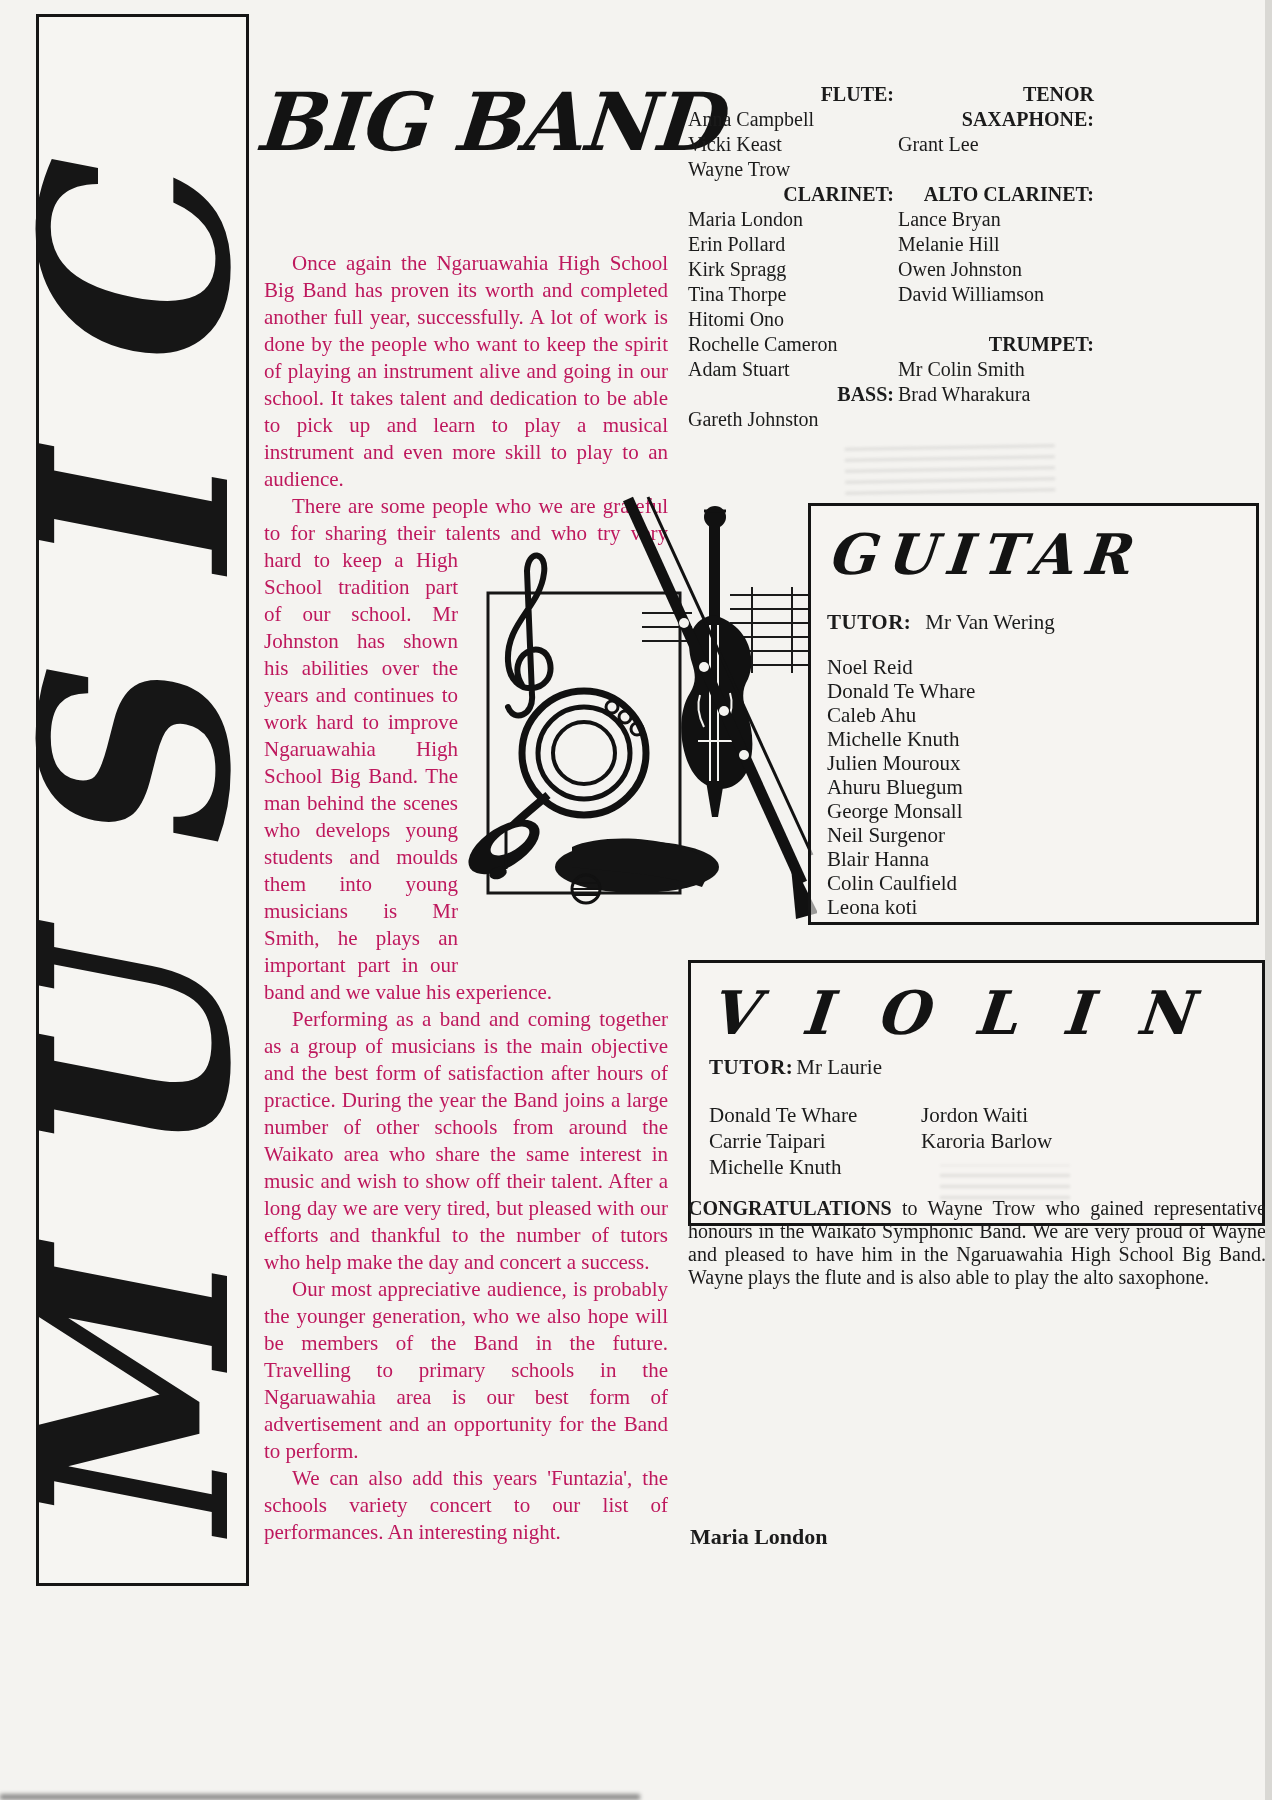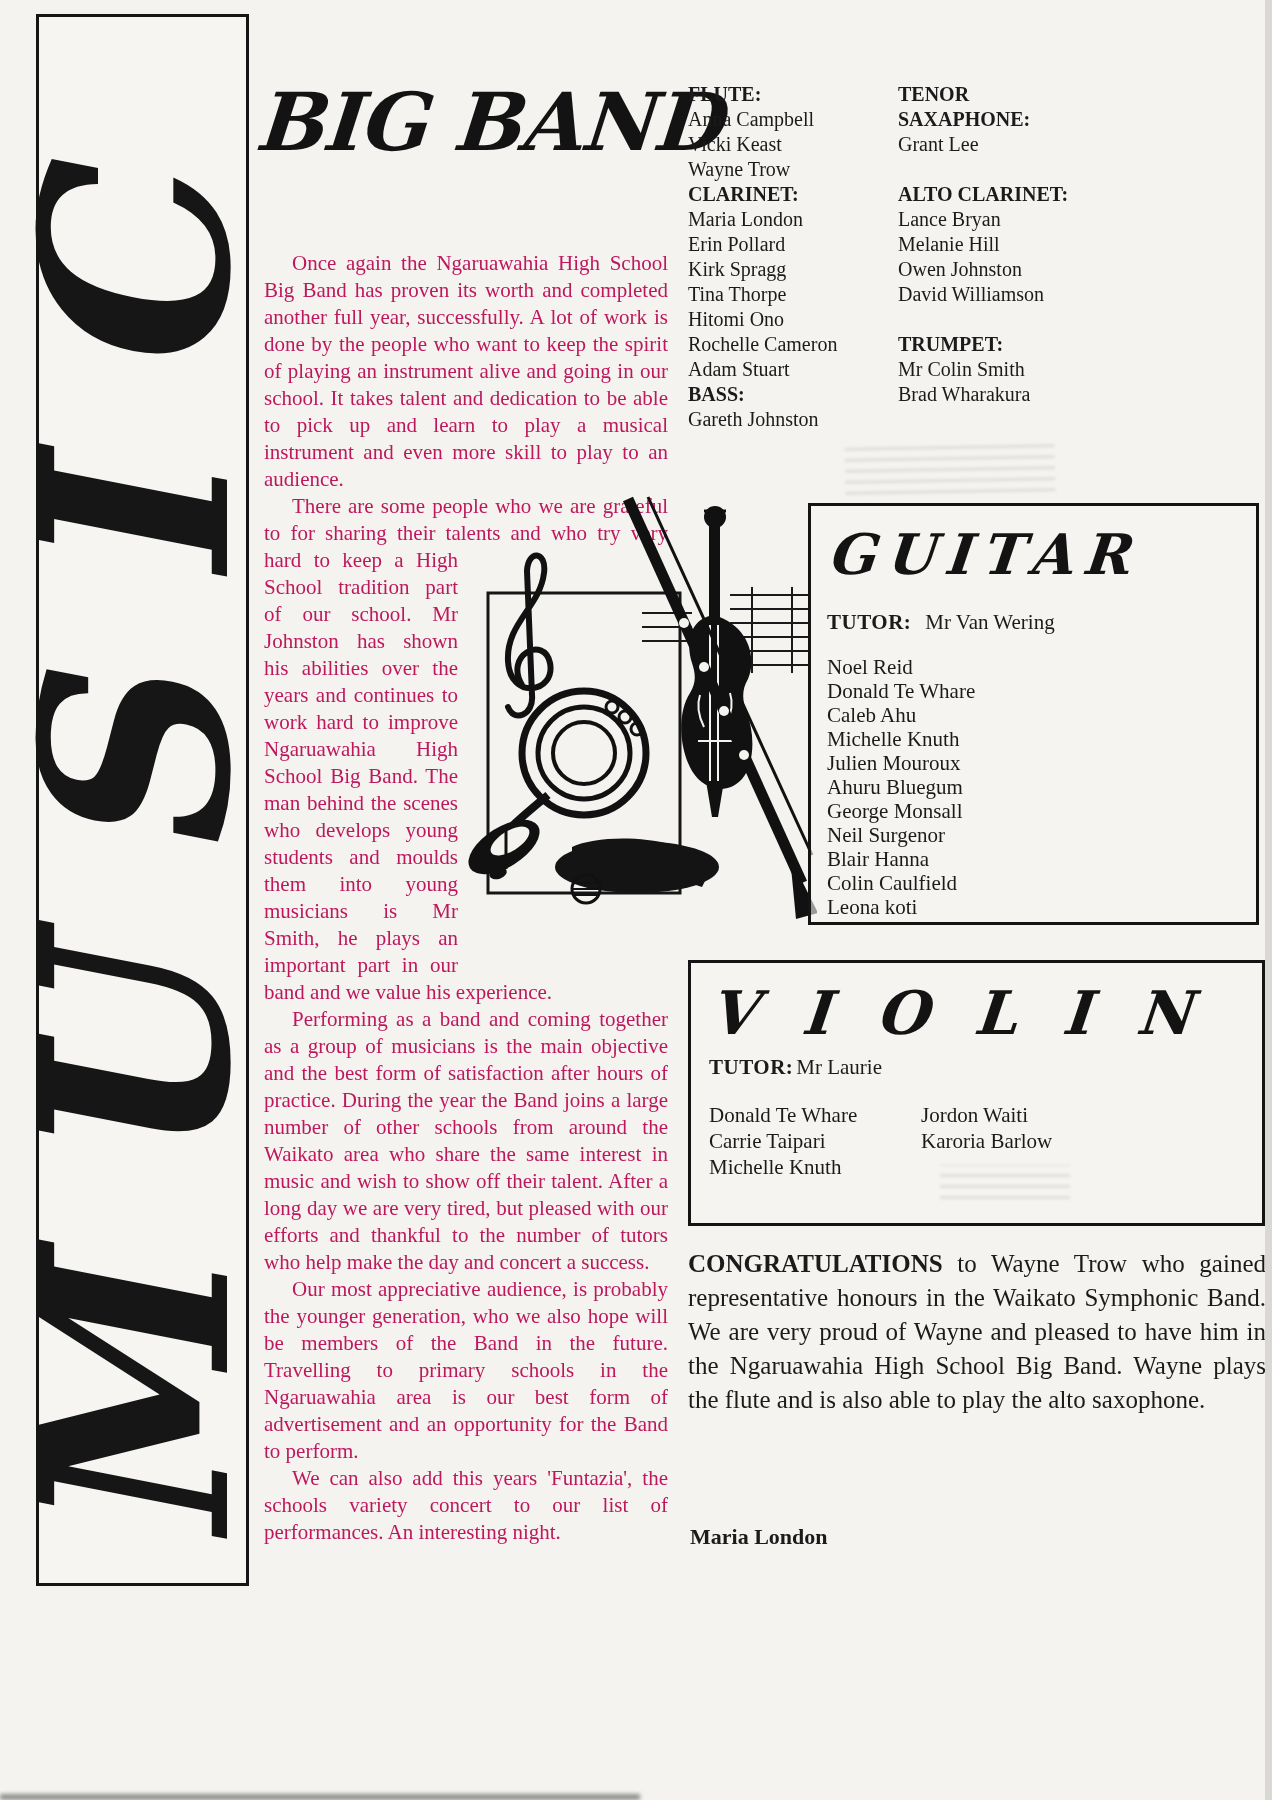--- a/index.html
+++ b/index.html
@@ -38,7 +38,7 @@
   .roster-col{position:absolute;top:82px;font-size:20px;line-height:25px;}
   .roster-col1{left:688px;width:206px;}
   .roster-col2{left:898px;width:196px;}
-  .roster-header{font-weight:bold;}
+  .roster-header{font-weight:bold;text-align:right;}
   .roster-col2 .roster-section{margin-bottom:25px;}
   
   .boxed{position:absolute;border:3px solid #141414;background:rgba(246,245,242,.6);}

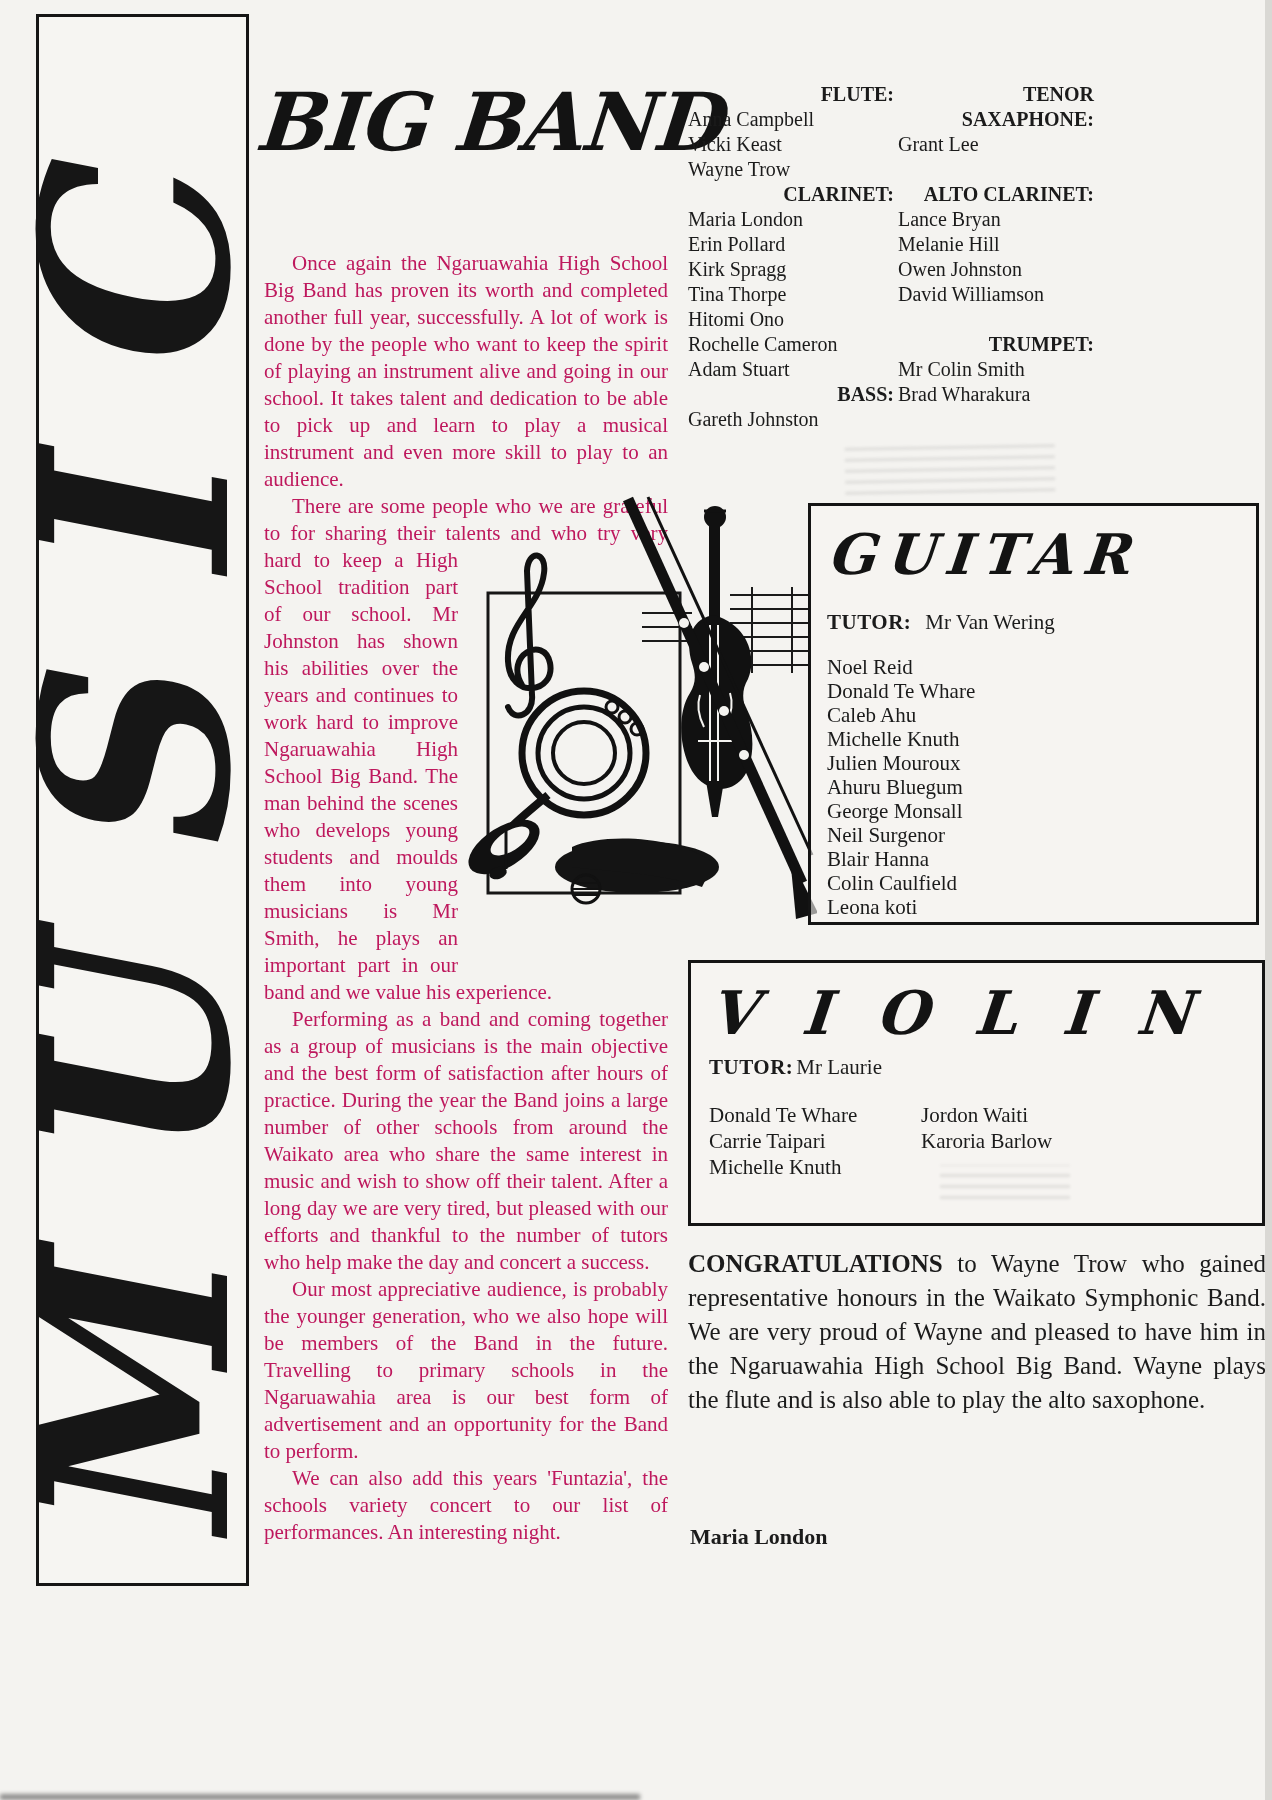--- a/index.html
+++ b/index.html
@@ -60,8 +60,8 @@
   .violin-col1{width:212px;}
   
   .congrats{
-    position:absolute;left:688px;top:1247px;width:578px;
-    font-size:25px;line-height:34px;text-align:justify;
+    position:absolute;left:688px;top:1197px;width:578px;
+    font-size:20px;line-height:23px;text-align:justify;
   }
   .congrats-lead{font-weight:bold;}
   .byline{position:absolute;left:690px;top:1524px;font-size:22px;font-weight:bold;}

